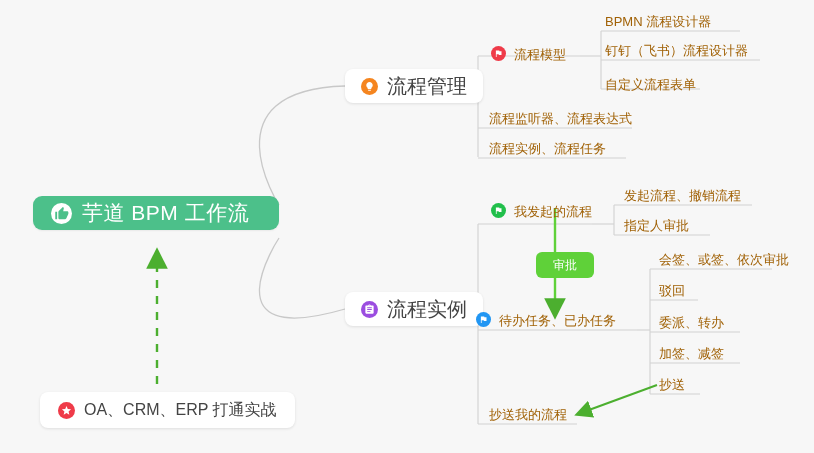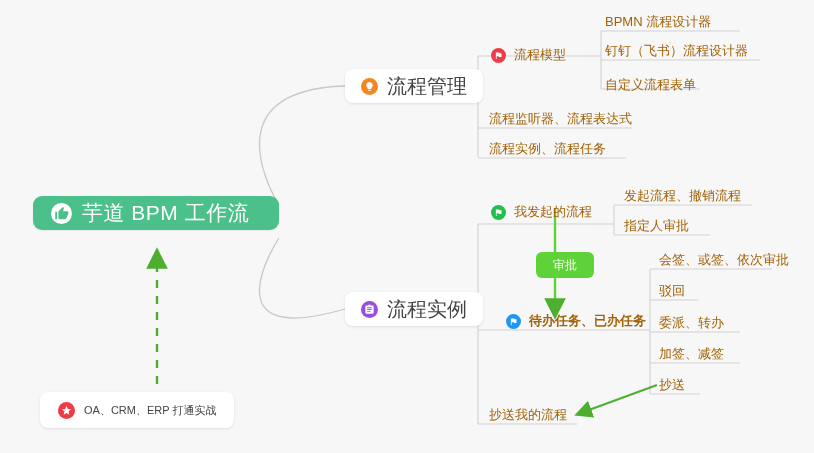--- a/index.html
+++ b/index.html
@@ -77,7 +77,7 @@
   }
   .leaf.with-icon {
     display: flex;
-    align-items: center;
+    align-items: flex-start;
   }
   .leaf .leaf-text { margin-left: 8px; }
 

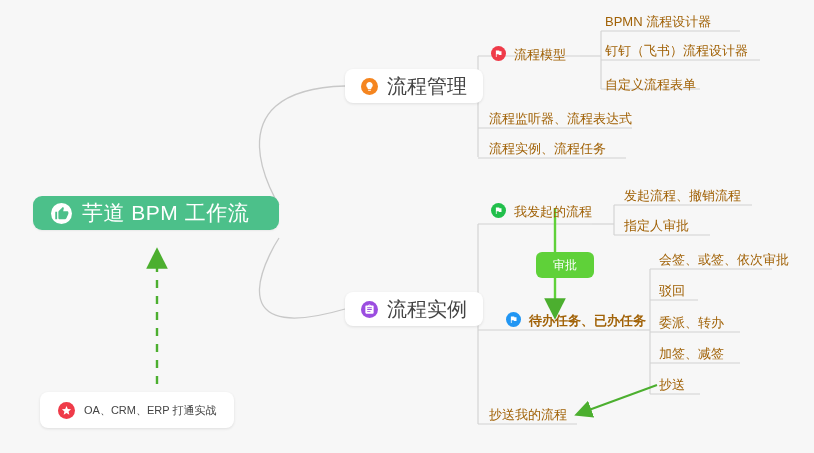--- a/index.html
+++ b/index.html
@@ -248,7 +248,7 @@
 
   <div class="leaf" style="left:605px; top:76px;">自定义流程表单</div>
 
-  <div class="leaf with-icon" style="left:506px; top:312px;font-weight:bold;">
+  <div class="leaf with-icon" style="left:476px; top:312px;">
     <span class="ico sm" style="background:#2196f3;">
       <svg viewBox="0 0 24 24" width="9" height="9" fill="#ffffff">
         <path d="M14.4 6L14 4H5v17h2v-7h5.6l.4 2h7V6z"></path>

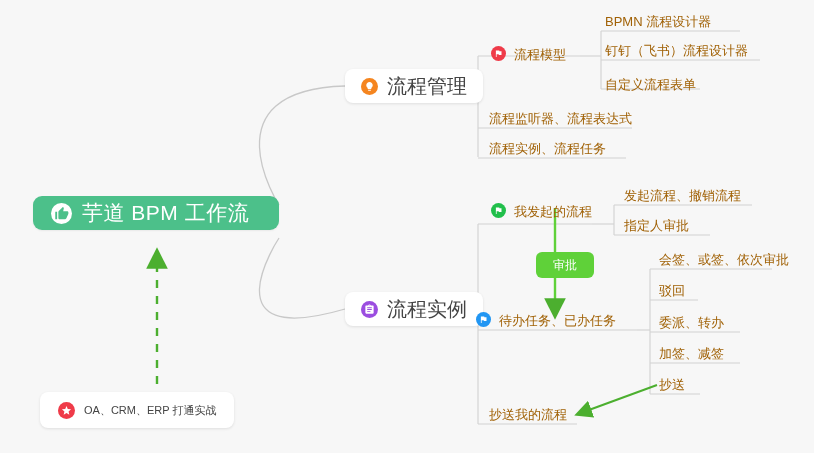--- a/index.html
+++ b/index.html
@@ -217,7 +217,7 @@
         <path d="M12 17.27L18.18 21l-1.64-7.03L22 9.24l-7.19-.61L12 2 9.19 8.63 2 9.24l5.46 4.73L5.82 21z"></path>
       </svg>
     </span>
-    <span class="card-label" style="font-size:11px;">OA、CRM、ERP 打通实战</span>
+    <span class="card-label" style="font-size:16px;">OA、CRM、ERP 打通实战</span>
   </div>
 
   <div class="leaf with-icon" style="left:491px; top:46px;">

